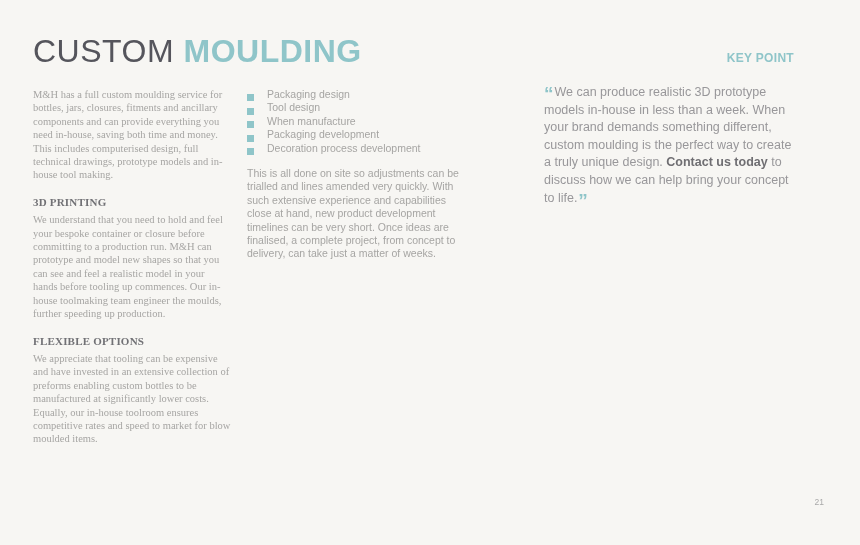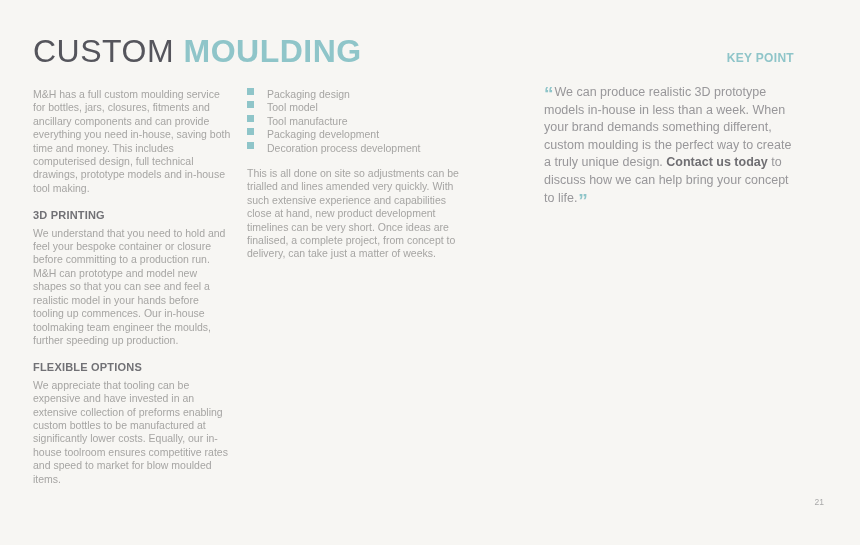--- a/index.html
+++ b/index.html
@@ -47,6 +47,7 @@
     font-size: 10.5px;
     line-height: 13.4px;
     color: #a6a5a3;
+    font-family: Liberation Serif, serif;
   }
   .col-left h3 {
     margin-top: 14px;

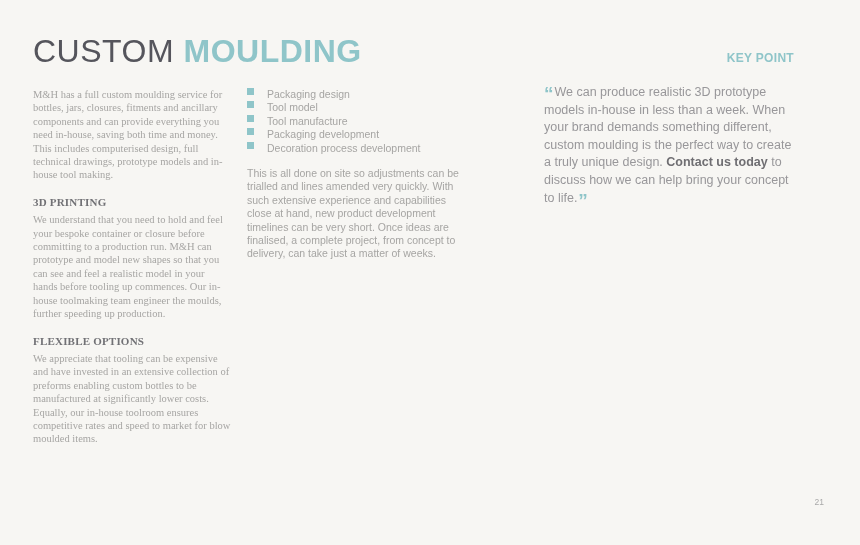--- a/index.html
+++ b/index.html
@@ -75,7 +75,7 @@
   .bullet-list { list-style: none; margin-bottom: 12px; }
   .bullet-item {
     display: flex;
-    align-items: flex-start;
+    align-items: flex-end;
     height: 13.4px;
   }
   .bullet-square {

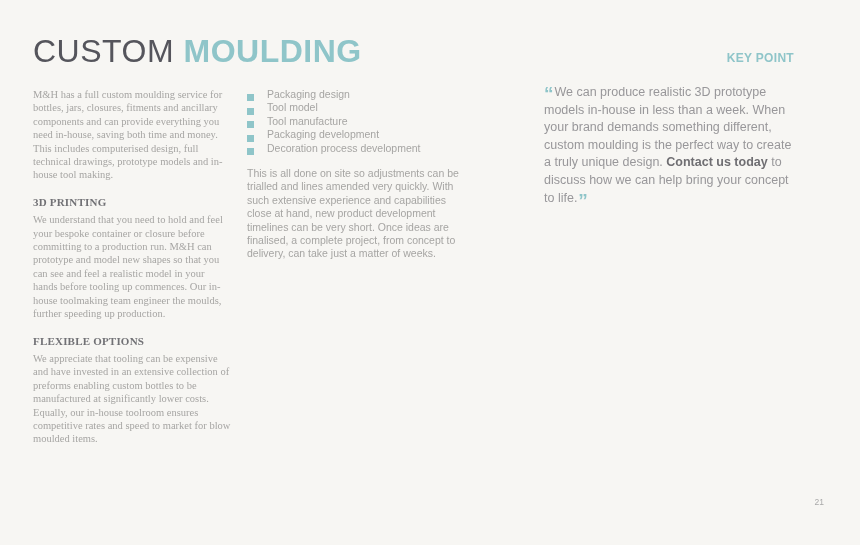--- a/index.html
+++ b/index.html
@@ -153,7 +153,7 @@
       </li>
       <li class="bullet-item">
         <span class="bullet-square"></span>
-        <span>Tool model</span>
+        <span>Tool design</span>
       </li>
       <li class="bullet-item">
         <span class="bullet-square"></span>

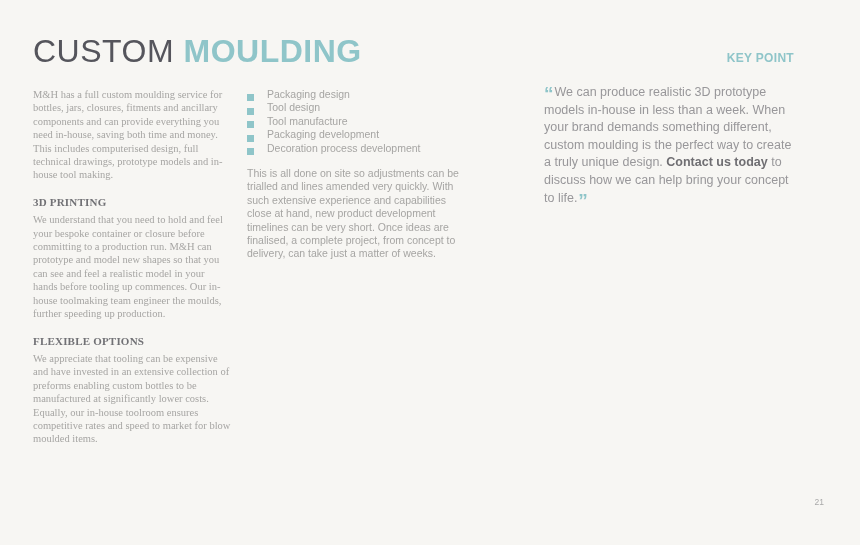--- a/index.html
+++ b/index.html
@@ -157,7 +157,7 @@
       </li>
       <li class="bullet-item">
         <span class="bullet-square"></span>
-        <span>Tool manufacture</span>
+        <span>When manufacture</span>
       </li>
       <li class="bullet-item">
         <span class="bullet-square"></span>

